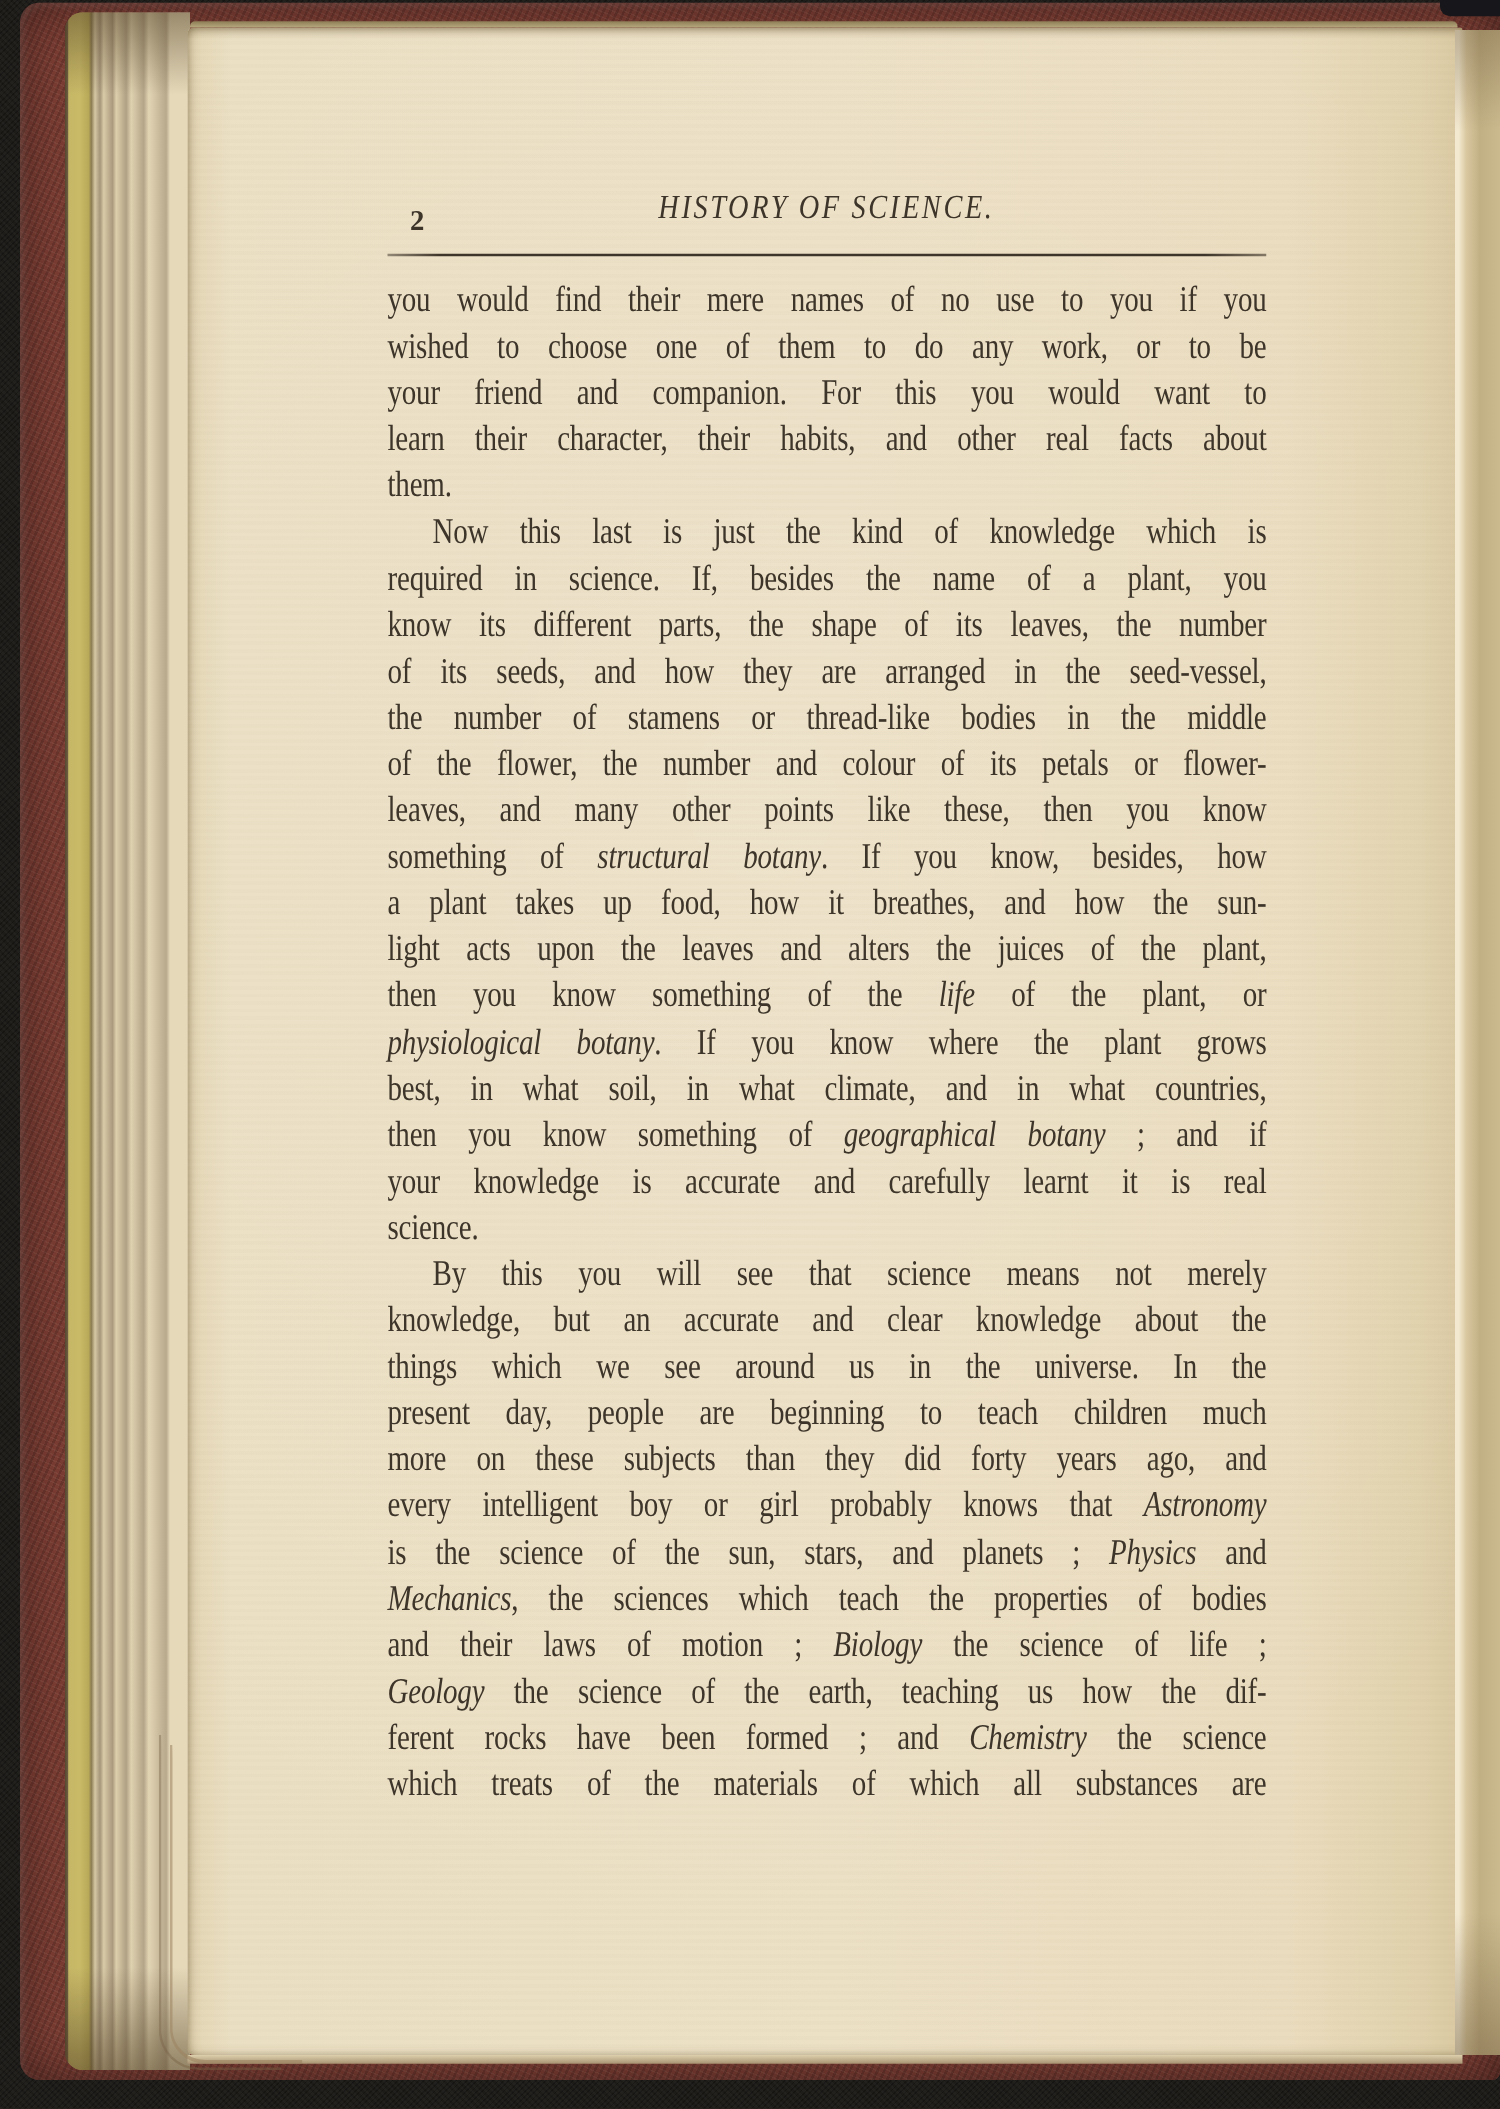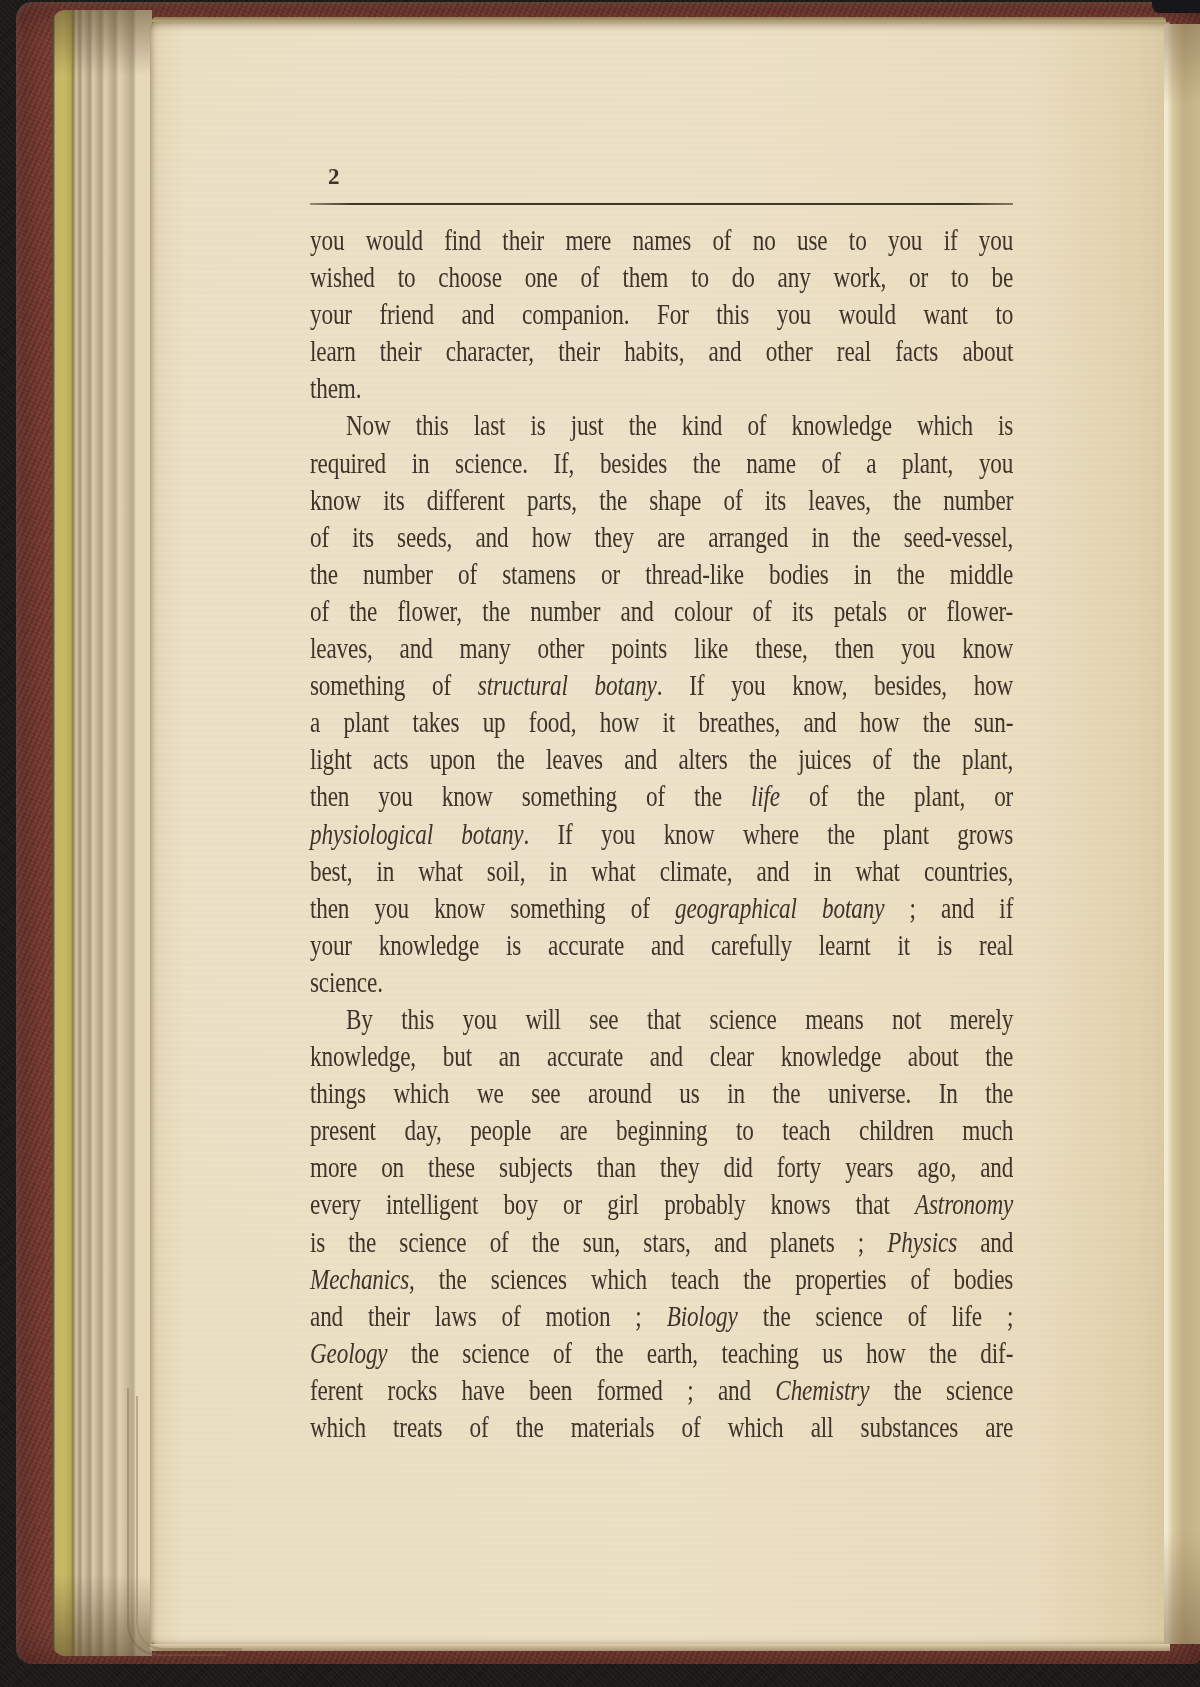--- a/index.html
+++ b/index.html
@@ -124,6 +124,7 @@
   <div class="page">
     <div class="header">
       <span class="pagenum">2</span>
+      <span class="running-title-wrap"><span class="running-title">HISTORY OF SCIENCE.</span></span>
     </div>
     <div class="rule"></div>
     <div class="textbody">

